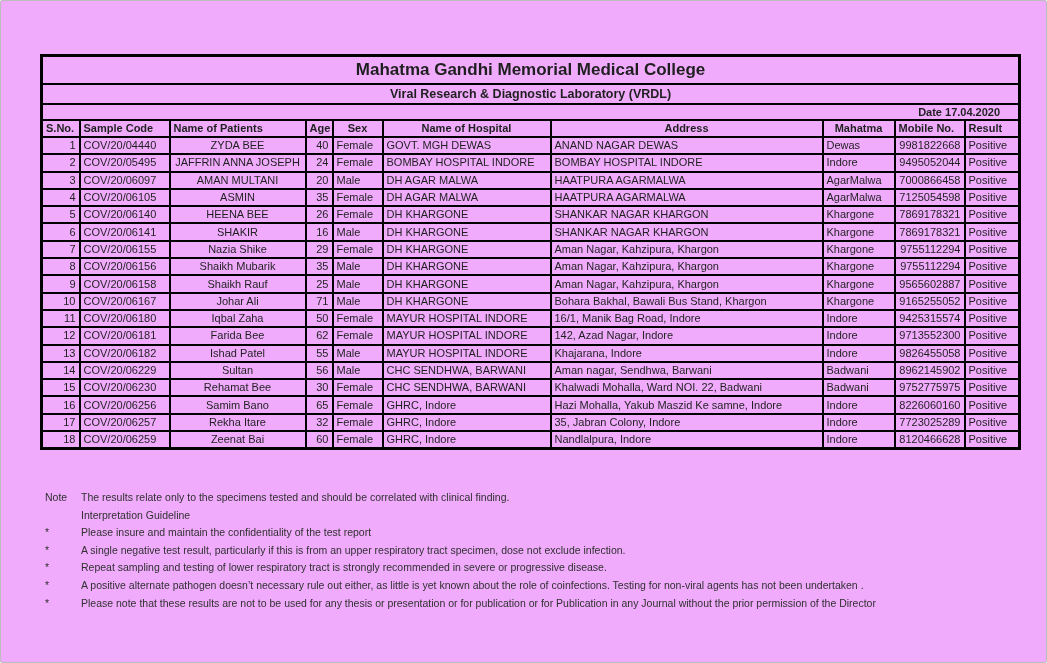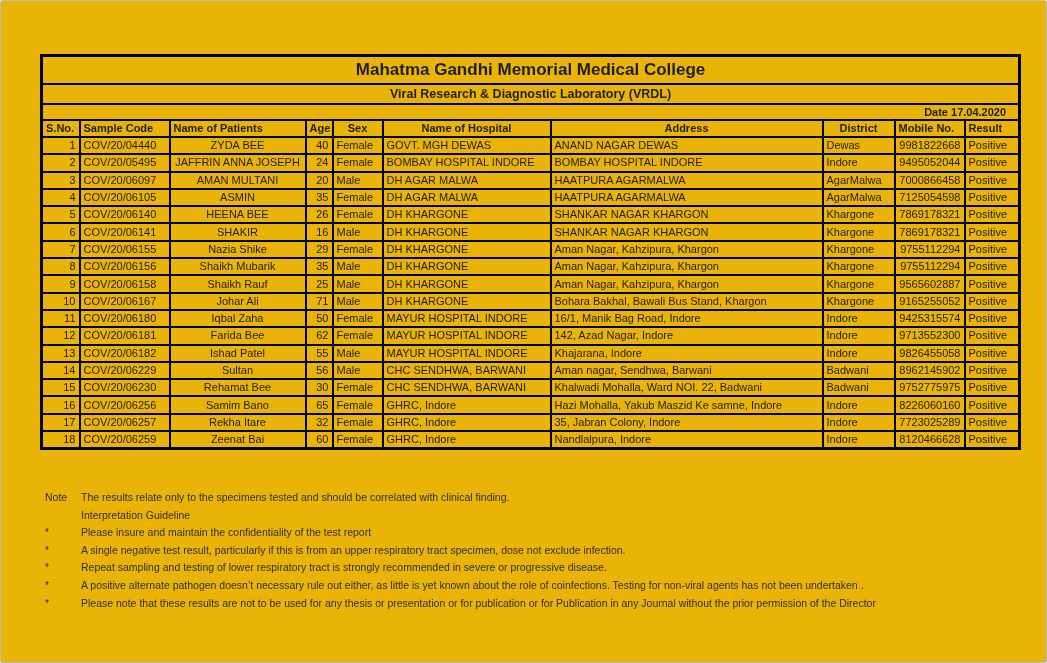--- a/index.html
+++ b/index.html
@@ -10,7 +10,7 @@
   }
   .page {
     position: absolute; left: 0; top: 0; width: 1045px; height: 661px;
-    border: 1px solid #bdbdbd; background: #eab308; border-radius: 2px;
+    border: 1px solid #bdbdbd; background: #f0abfc; border-radius: 2px;
   }
 
   

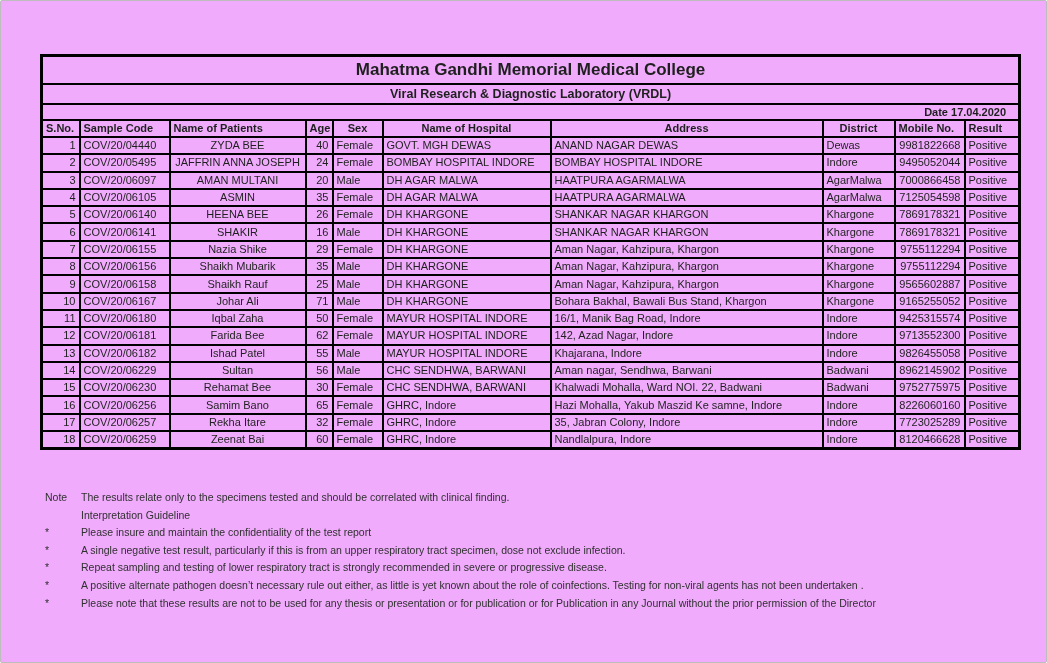--- a/index.html
+++ b/index.html
@@ -41,7 +41,7 @@
   }
   tr.date-row td {
     height: 14px; text-align: right;
-    font-size: 11px; font-weight: bold; line-height: 14px; padding-right: 12px;
+    font-size: 11px; font-weight: bold; line-height: 14px; padding-right: 18px;
   }
   tr.col-header th {
     height: 15px; font-size: 11px; font-weight: bold; line-height: 15px;

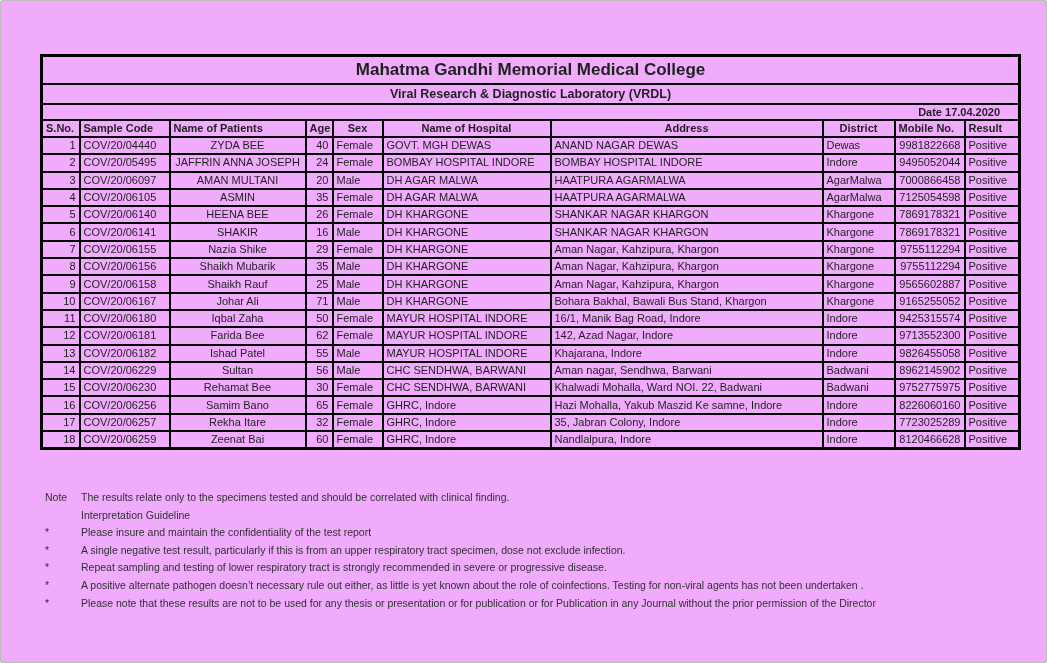--- a/index.html
+++ b/index.html
@@ -120,7 +120,7 @@
           <th class="col-4">Sex</th>
           <th class="col-5">Name of Hospital</th>
           <th class="col-6">Address</th>
-          <th class="col-7">District</th>
+          <th class="col-7">Mahatma</th>
           <th class="col-8">Mobile No.</th>
           <th class="col-9">Result</th>
         </tr>

